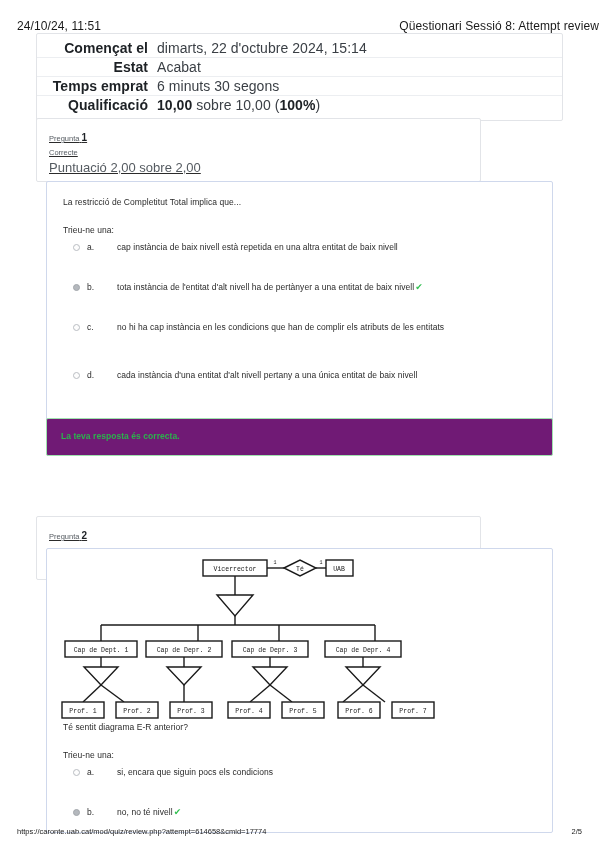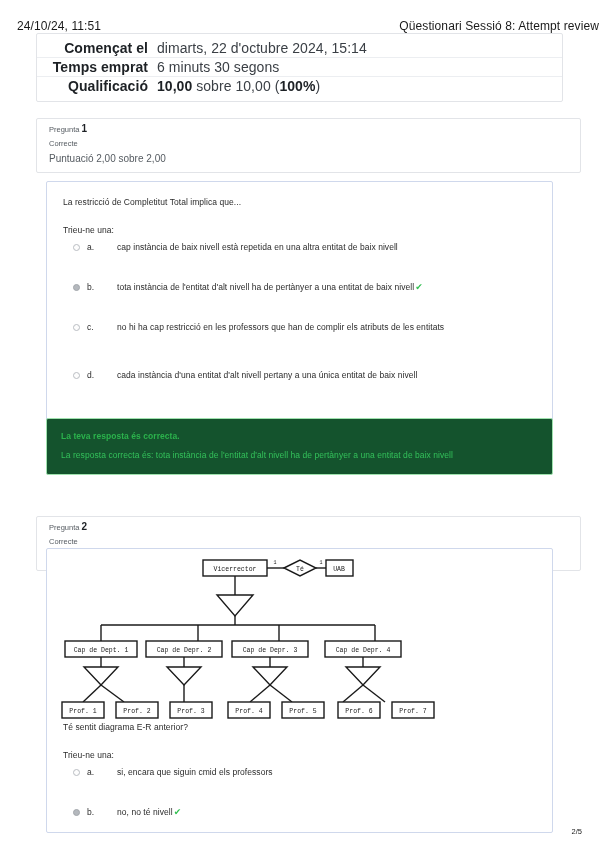--- a/index.html
+++ b/index.html
@@ -120,6 +120,10 @@
     <div class="sum-row">
       <div class="sum-label">Començat el</div>
       <div class="sum-value">dimarts, 22 d'octubre 2024, 15:14</div>
+    </div>
+    <div class="sum-row">
+      <div class="sum-label">Estat</div>
+      <div class="sum-value">Acabat</div>
     </div>
     <div class="sum-row">
       <div class="sum-label">Temps emprat</div>

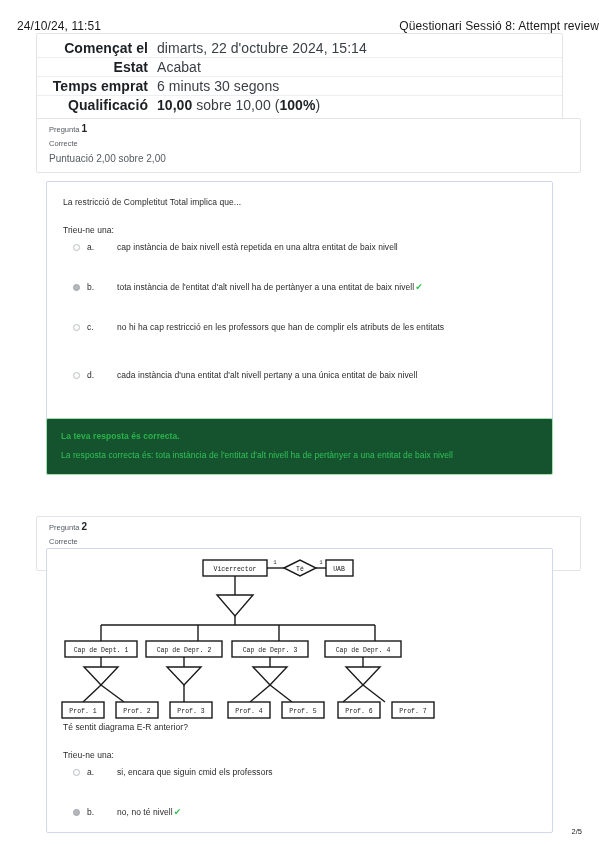--- a/index.html
+++ b/index.html
@@ -53,9 +53,9 @@
 
   
   .qmeta{
-    position:absolute;left:36px;width:545px;
+    position:absolute;left:36px;width:445px;
     border:1px solid #e2e4e8;border-radius:2px;background:#fff;
-    box-sizing:border-box;padding:4px 12px 8px 12px;
+    box-sizing:border-box;padding:13px 12px 8px 12px;text-decoration:underline;
   }
   .qmeta .qnum{font-size:7.5px;color:#555b61;line-height:12px;}
   .qmeta .qnum b{font-size:10px;color:#1d2125;font-weight:bold;}

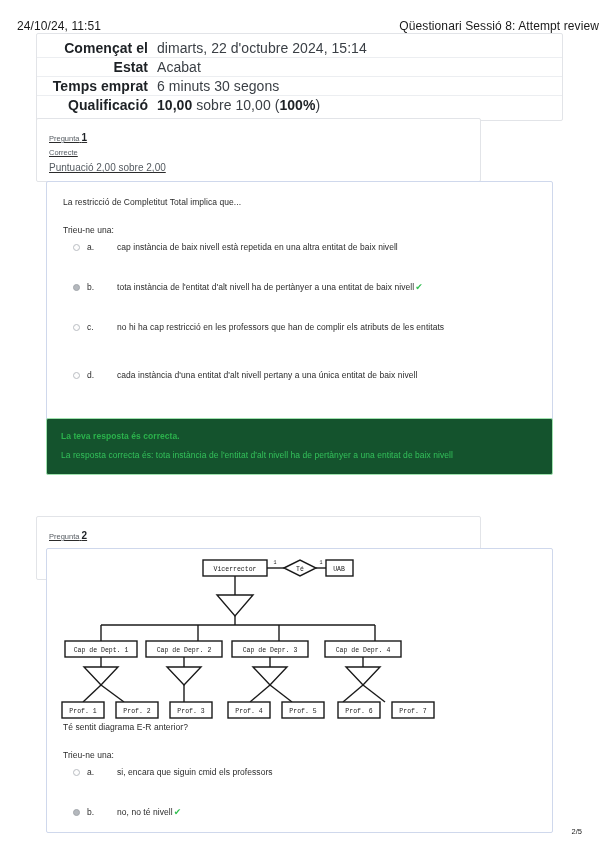--- a/index.html
+++ b/index.html
@@ -60,7 +60,7 @@
   .qmeta .qnum{font-size:7.5px;color:#555b61;line-height:12px;}
   .qmeta .qnum b{font-size:10px;color:#1d2125;font-weight:bold;}
   .qmeta .qstate{font-size:7.5px;color:#555b61;margin-top:3px;line-height:10px;}
-  .qmeta .qgrade{font-size:10px;color:#555b61;margin-top:5px;line-height:10px;}
+  .qmeta .qgrade{font-size:13px;color:#555b61;margin-top:5px;line-height:10px;}
 
   
   .qbody{

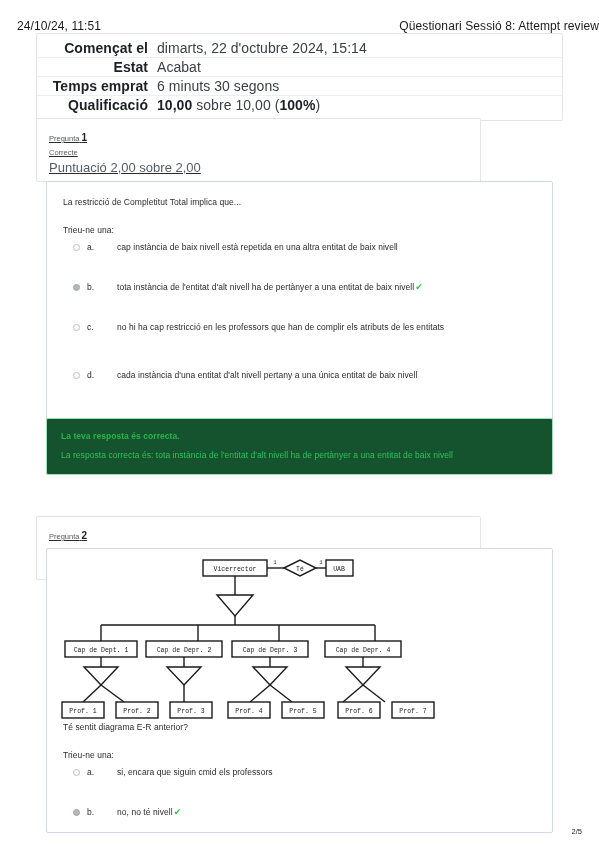--- a/index.html
+++ b/index.html
@@ -159,7 +159,7 @@
       <li class="opt" style="padding-top:18px;">
         <span class="radio"></span>
         <span class="opt-letter">c.</span>
-        <span class="opt-text">no hi ha cap restricció en les professors que han de complir els atributs de les entitats</span>
+        <span class="opt-text">no hi ha cap instància en les condicions que han de complir els atributs de les entitats</span>
       </li>
       <li class="opt" style="padding-top:26px;">
         <span class="radio"></span>

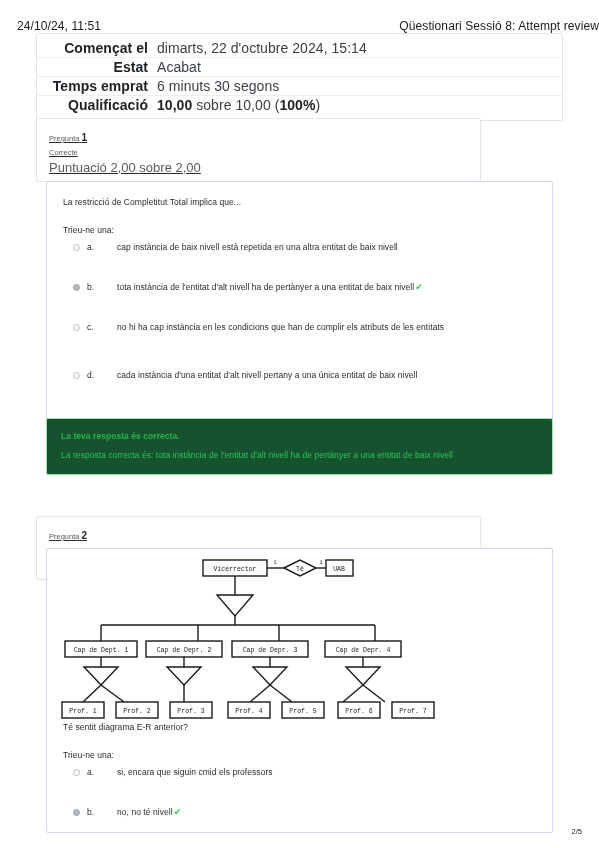--- a/index.html
+++ b/index.html
@@ -95,7 +95,7 @@
   
   .feedback{
     position:absolute;left:46px;width:507px;
-    border:1px solid #9fe2ae;border-radius:2px;background:#14532d;
+    border:1px solid #9fe2ae;border-radius:2px;background:#701a75;
     box-sizing:border-box;padding:11px 0 12px 14px;
   }
   .fb-title{font-size:8.5px;font-weight:bold;color:#2bb24c;line-height:13px;letter-spacing:.05px;}

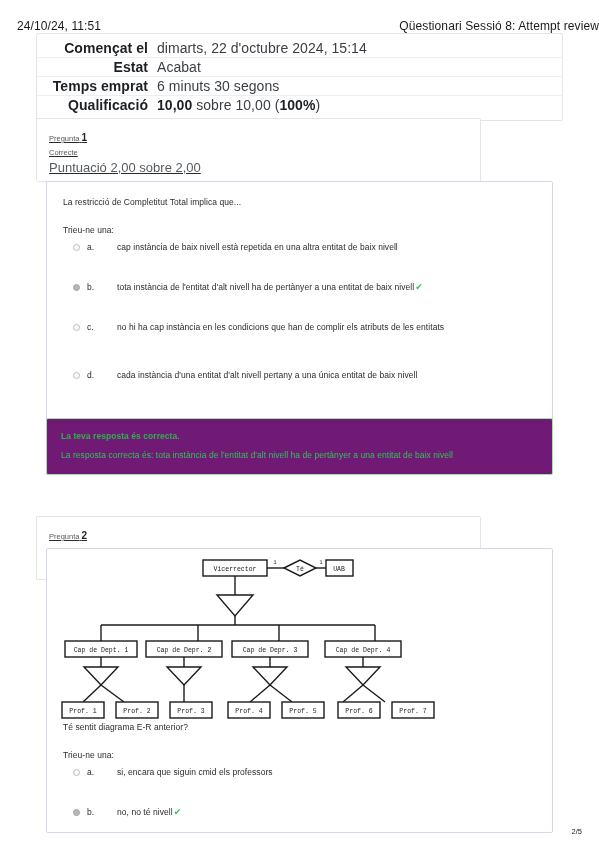--- a/index.html
+++ b/index.html
@@ -171,7 +171,6 @@
 
   <div class="feedback" style="top:418px;">
     <div class="fb-title">La teva resposta és correcta.</div>
-    <div class="fb-text">La resposta correcta és: tota instància de l'entitat d'alt nivell ha de pertànyer a una entitat de baix nivell</div>
   </div>
 
   <div class="qmeta" style="top:516px;">

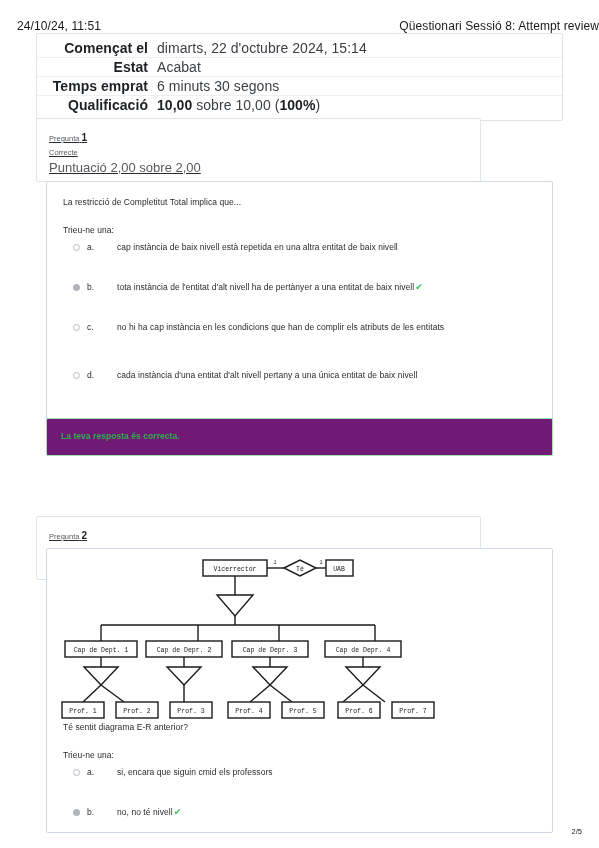--- a/index.html
+++ b/index.html
@@ -188,7 +188,7 @@
       <li class="opt">
         <span class="radio"></span>
         <span class="opt-letter">a.</span>
-        <span class="opt-text">si, encara que siguin cmid els professors</span>
+        <span class="opt-text">si, encara que siguin pocs els condicions</span>
       </li>
       <li class="opt" style="padding-top:18px;">
         <span class="radio sel"></span>

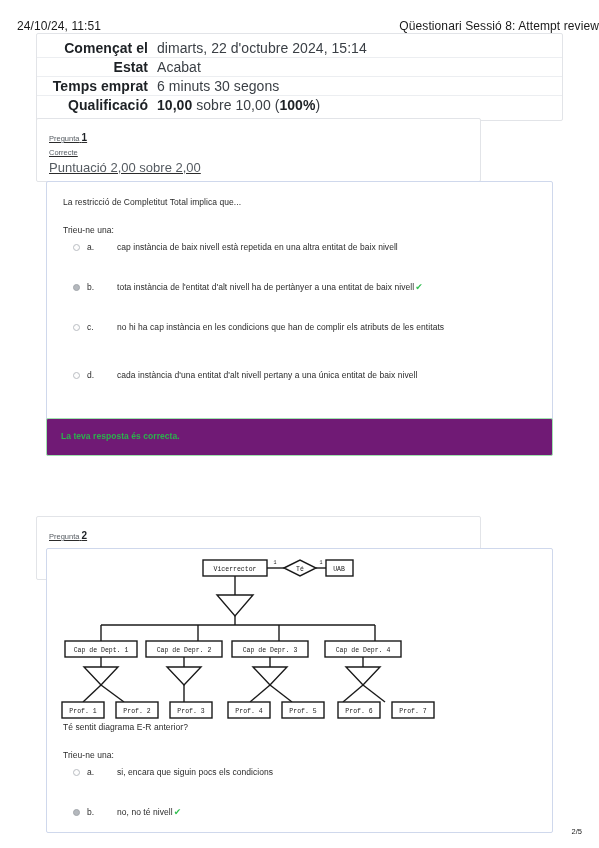--- a/index.html
+++ b/index.html
@@ -272,6 +272,7 @@
   </div>
 
   <div class="print-footer">
+    <span class="pf-url">https://caronte.uab.cat/mod/quiz/review.php?attempt=614658&amp;cmid=17774</span>
     <span class="pf-page">2/5</span>
   </div>
 

